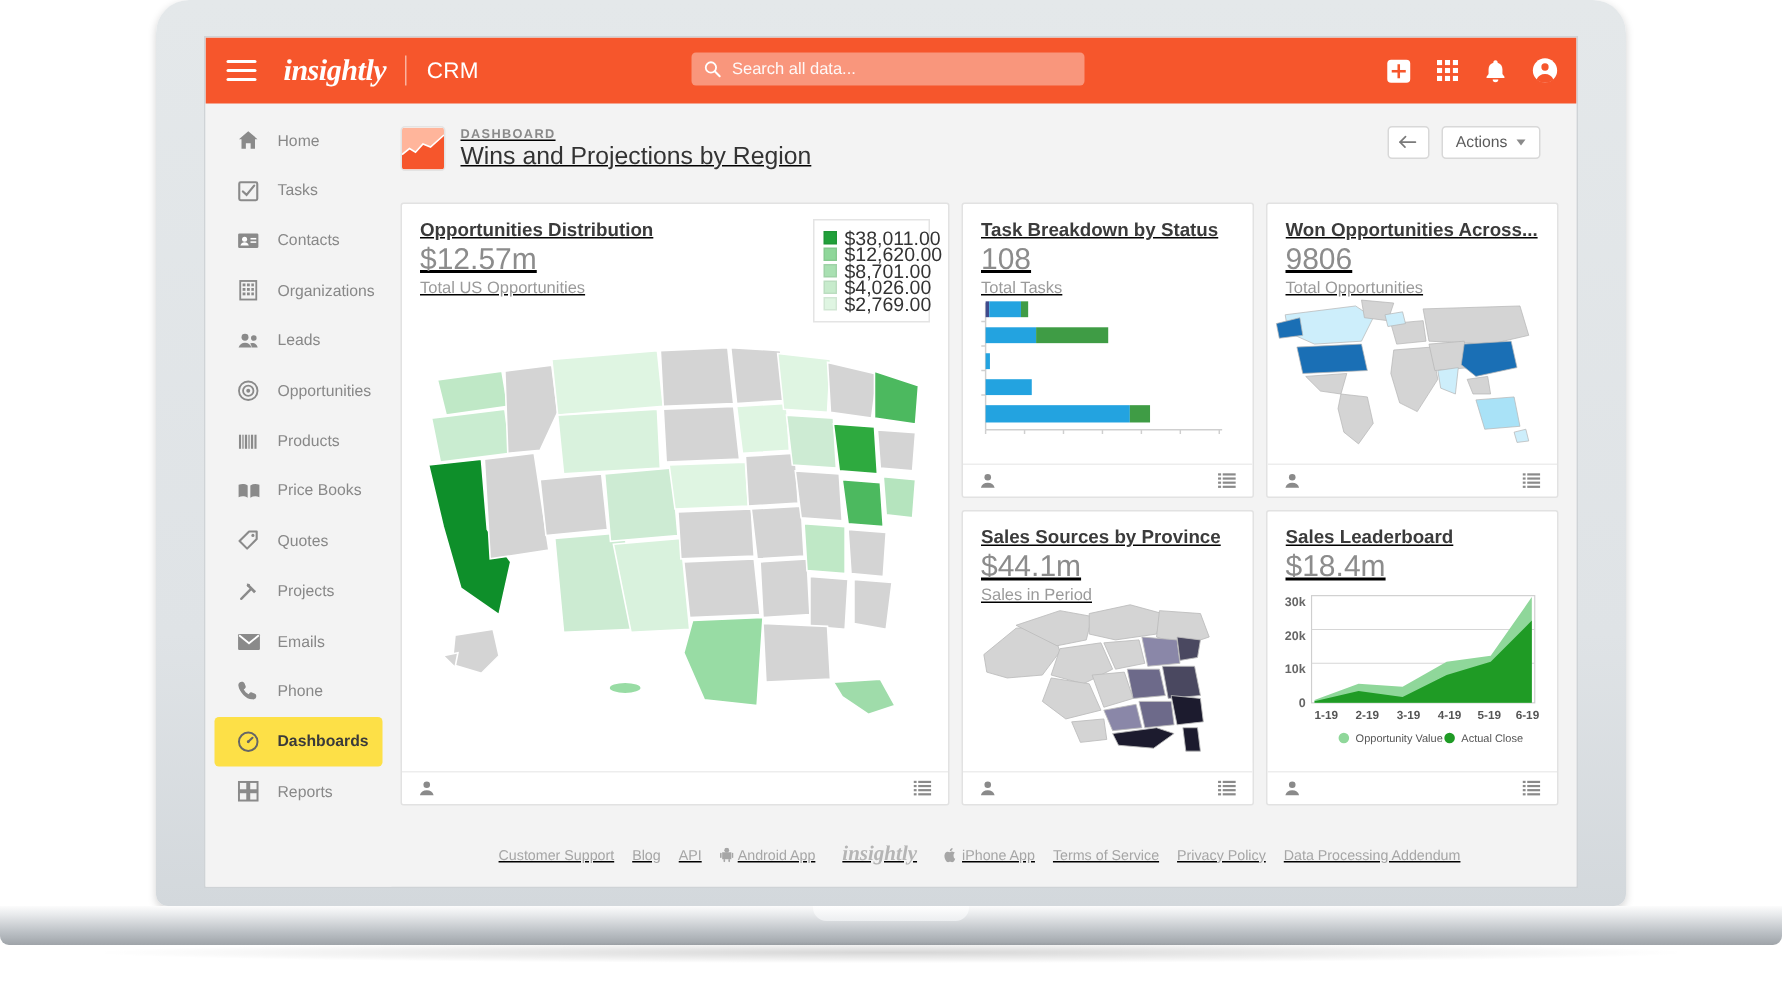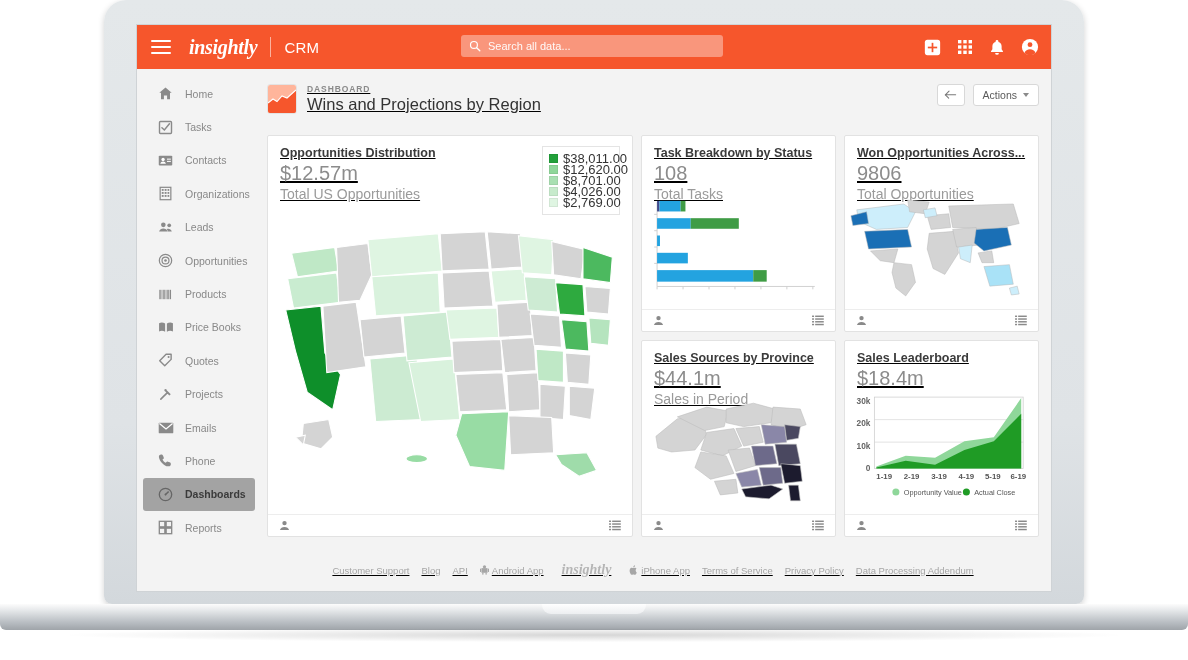--- a/index.html
+++ b/index.html
@@ -84,7 +84,7 @@
   }
   .page-kicker { font-size: 8.5px; color:#8a8a8a; letter-spacing:0.9px; font-weight:600; }
   .page-title { font-size: 16.5px; color:#333; font-weight:400; margin-top:1px; }
-  .page-actions { position:absolute; right:0; top:5px; display:flex; gap:8px; align-items:center;padding-left:36px; }
+  .page-actions { position:absolute; right:12px; top:5px; display:flex; gap:8px; align-items:center;padding-left:36px; }
   .btn {
     height:22px; border:1px solid #d8d8d8; background:#fff; border-radius:3px;
     display:flex; align-items:center; justify-content:center; gap:6px;

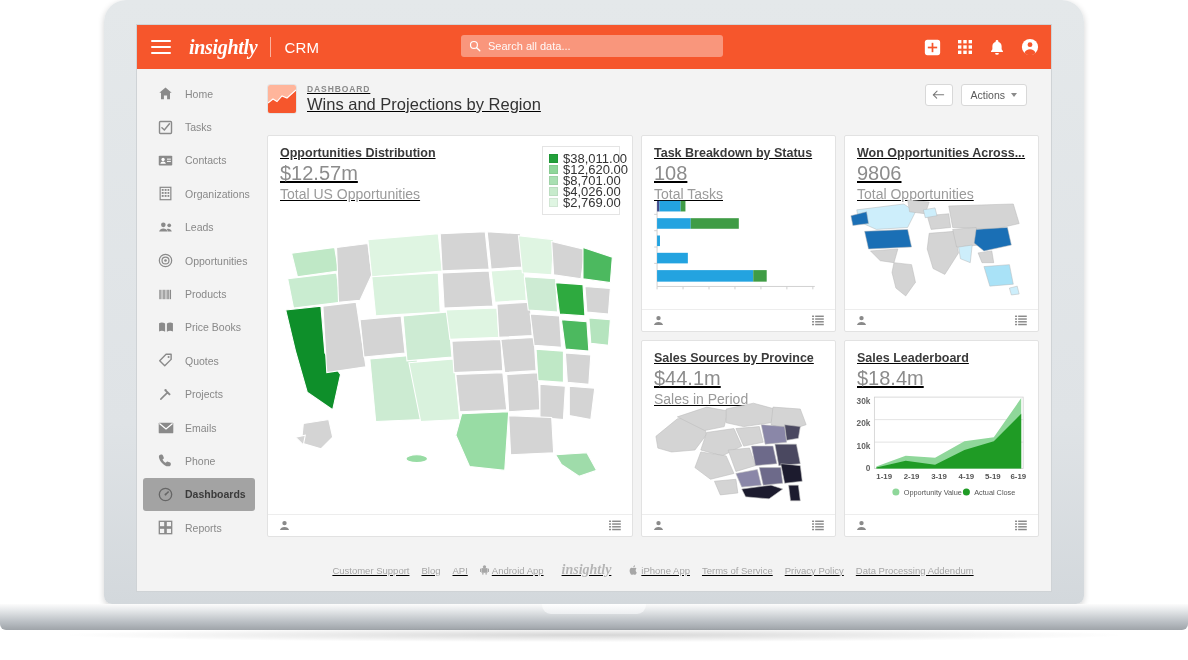--- a/index.html
+++ b/index.html
@@ -104,7 +104,7 @@
   .card-body { flex:1; position:relative; overflow:hidden; padding: 10px 12px 0 12px; }
   .card-title { font-size:12.5px; font-weight:700; color:#3b3b3b; white-space:nowrap; overflow:hidden; }
   .card-metric { font-size: 20px; color:#8c8c8c; font-weight:300; line-height: 1.15; margin-top:2px; }
-  .card-sub { font-size: 14px; color:#9a9a9a; margin-top:1px; }
+  .card-sub { font-size: 11px; color:#9a9a9a; margin-top:1px; }
   .card-foot {
     height:22px; border-top:1px solid #ededed; display:flex; align-items:center;
     justify-content:space-between; padding: 0 11px; flex:0 0 22px;

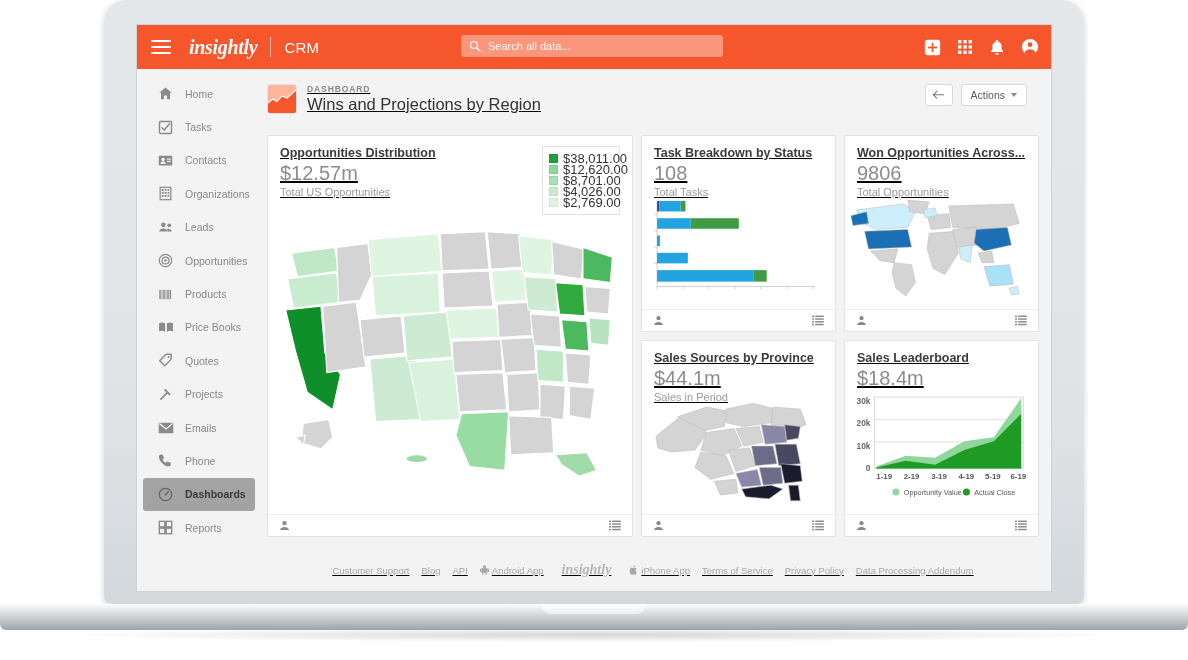--- a/index.html
+++ b/index.html
@@ -72,7 +72,7 @@
   }
   .side-item .sicon { width:17px; height:17px; display:flex; align-items:center; justify-content:center; flex:0 0 17px; }
   .side-item .slabel { font-size: 10.5px; color:#888; white-space:nowrap; }
-  .side-item.active { background:#a3a3a3; }
+  .side-item.active { background:#fde047; }
   .side-item.active .slabel { color:#3a3a3a; font-weight:700; }
 
   

